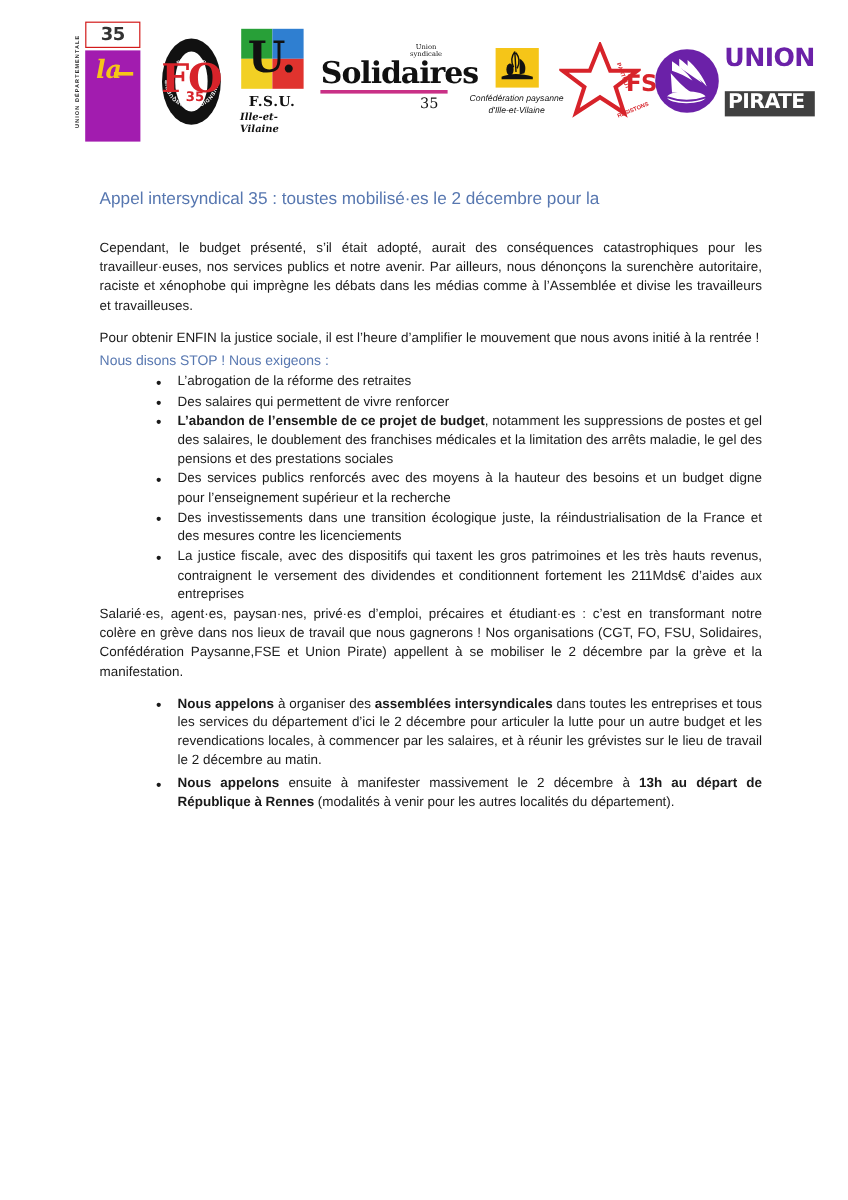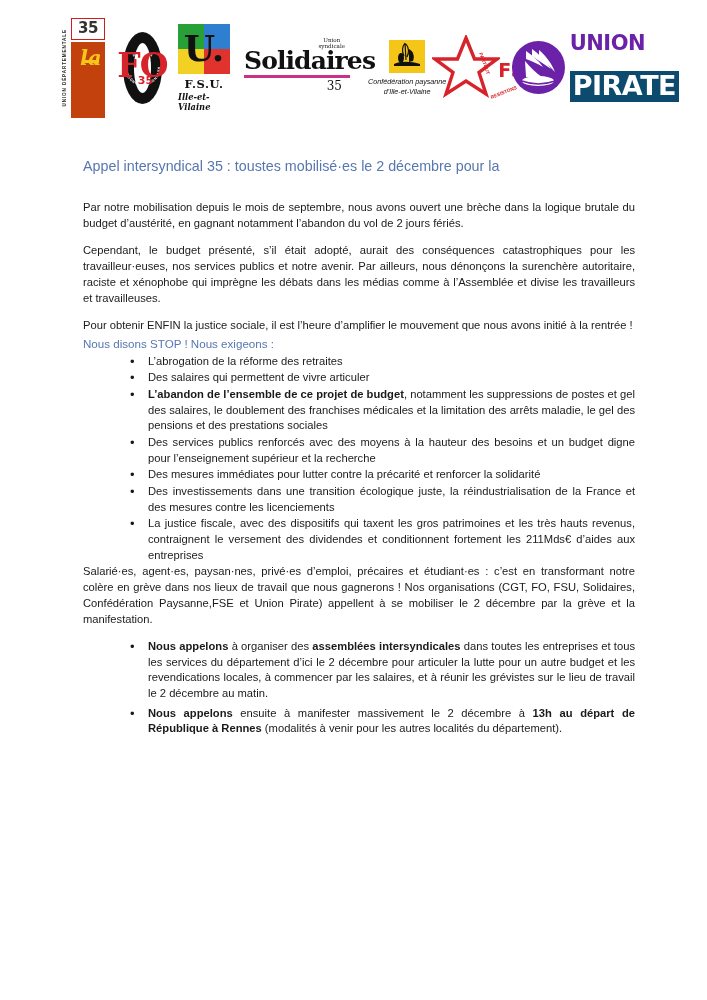--- a/index.html
+++ b/index.html
@@ -74,7 +74,7 @@
   }
   .cgt-red {
     flex: 1;
-    background: #c2410c;
+    background: #a21caf;
     position: relative;
     margin-top: 2px;
   }

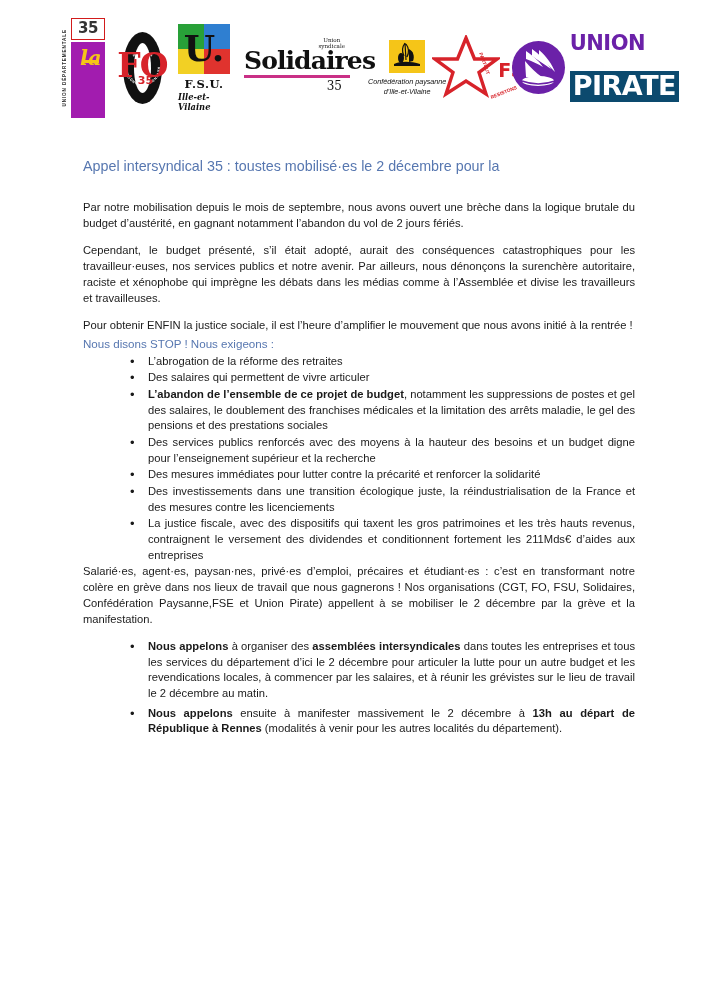--- a/index.html
+++ b/index.html
@@ -323,9 +323,9 @@
   .up-pirate {
     font-family: "DejaVu Sans", sans-serif;
     font-weight: bold;
-    font-size: 27px;
+    font-size: 17px;
     color: #ffffff;
-    background: #0c4a6e;
+    background: #404040;
     line-height: 1.05;
     letter-spacing: -0.5px;
     padding: 1px 3px 2px 3px;

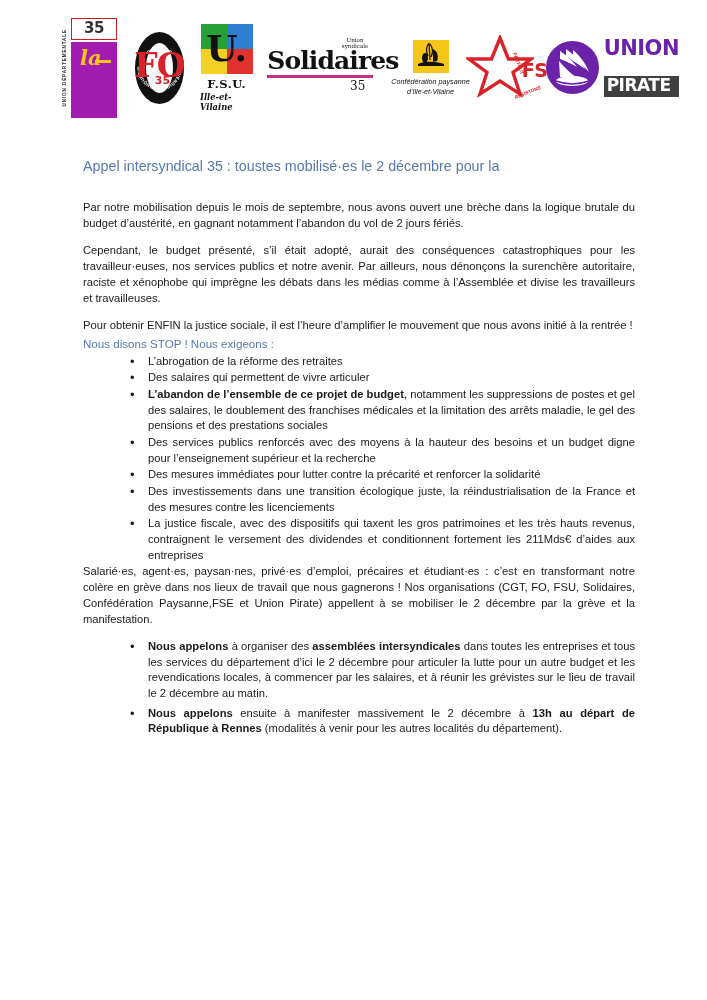--- a/index.html
+++ b/index.html
@@ -506,7 +506,6 @@
     <span>Appel intersyndical 35 : toustes mobilisé·es le 2 décembre pour la</span>
   </h1>
 
-  <p class="body">Par notre mobilisation depuis le mois de septembre, nous avons ouvert une brèche dans la logique brutale du budget d’austérité, en gagnant notamment l’abandon du vol de 2 jours fériés.</p>
 
   <p class="body">Cependant, le budget présenté, s’il était adopté, aurait des conséquences catastrophiques pour les travailleur·euses, nos services publics et notre avenir. Par ailleurs, nous dénonçons la surenchère autoritaire, raciste et xénophobe qui imprègne les débats dans les médias comme à l’Assemblée et divise les travailleurs et travailleuses.</p>
 

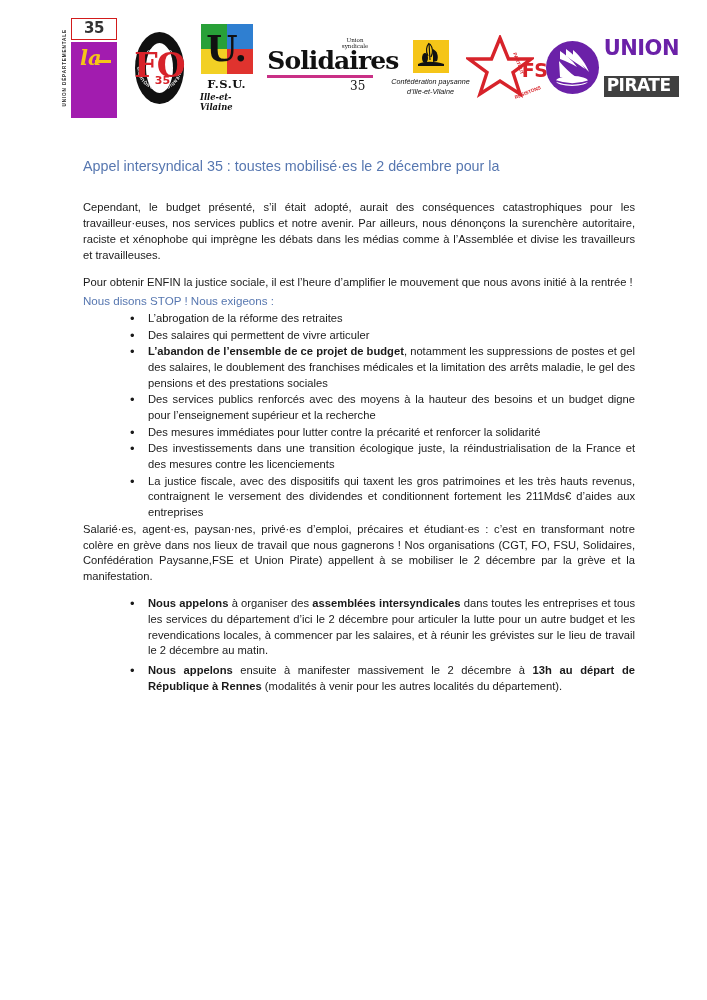--- a/index.html
+++ b/index.html
@@ -515,7 +515,7 @@
 
   <ul class="bullets" id="demands-list">
       <li><span>L’abrogation de la réforme des retraites</span></li>
-      <li><span>Des salaires qui permettent de vivre articuler</span></li>
+      <li><span>Des salaires qui permettent de vivre renforcer</span></li>
       <li><b>L’abandon de l’ensemble de ce projet de budget</b><span>, notamment les suppressions de postes et gel des salaires, le doublement des franchises médicales et la limitation des arrêts maladie, le gel des pensions et des prestations sociales</span></li>
       <li><span>Des services publics renforcés avec des moyens à la hauteur des besoins et un budget digne pour l’enseignement supérieur et la recherche</span></li>
       <li><span>Des mesures immédiates pour lutter contre la précarité et renforcer la solidarité</span></li>

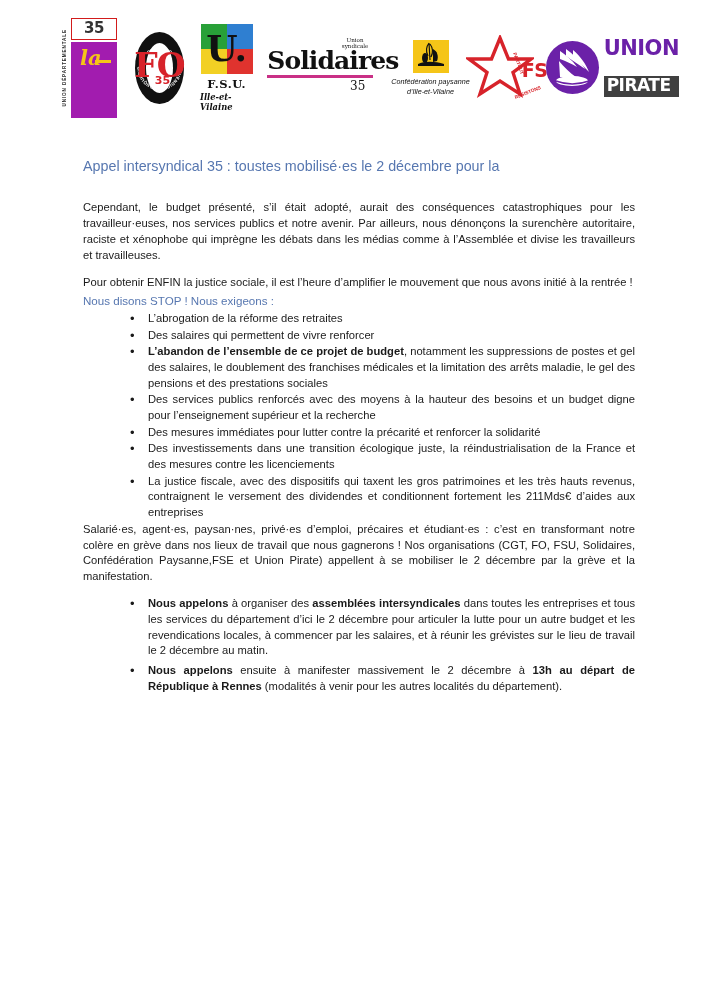--- a/index.html
+++ b/index.html
@@ -518,7 +518,6 @@
       <li><span>Des salaires qui permettent de vivre renforcer</span></li>
       <li><b>L’abandon de l’ensemble de ce projet de budget</b><span>, notamment les suppressions de postes et gel des salaires, le doublement des franchises médicales et la limitation des arrêts maladie, le gel des pensions et des prestations sociales</span></li>
       <li><span>Des services publics renforcés avec des moyens à la hauteur des besoins et un budget digne pour l’enseignement supérieur et la recherche</span></li>
-      <li><span>Des mesures immédiates pour lutter contre la précarité et renforcer la solidarité</span></li>
       <li><span>Des investissements dans une transition écologique juste, la réindustrialisation de la France et des mesures contre les licenciements</span></li>
       <li><span>La justice fiscale, avec des dispositifs qui taxent les gros patrimoines et les très hauts revenus, contraignent le versement des dividendes et conditionnent fortement les 211Mds€ d’aides aux entreprises</span></li>
     </ul>

